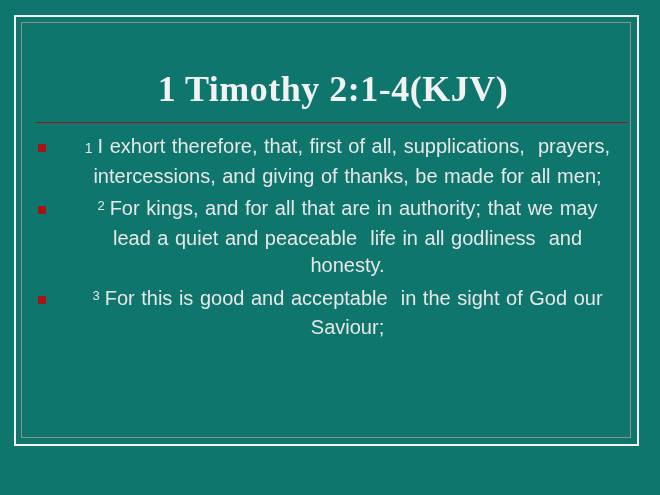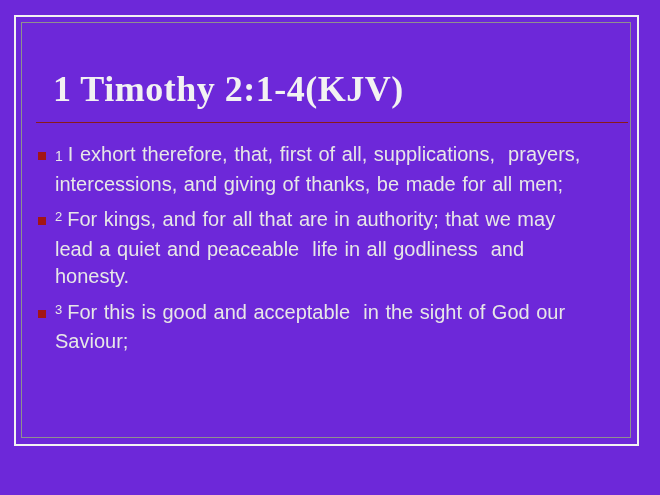--- a/index.html
+++ b/index.html
@@ -11,9 +11,10 @@
     position: relative;
     width: 660px;
     height: 495px;
-    background: #6d28d9;
+    background: #0f766e;
     overflow: hidden;
     font-family: "Liberation Sans", sans-serif;
+    text-align: center;
   }
   
   .frame-outer {

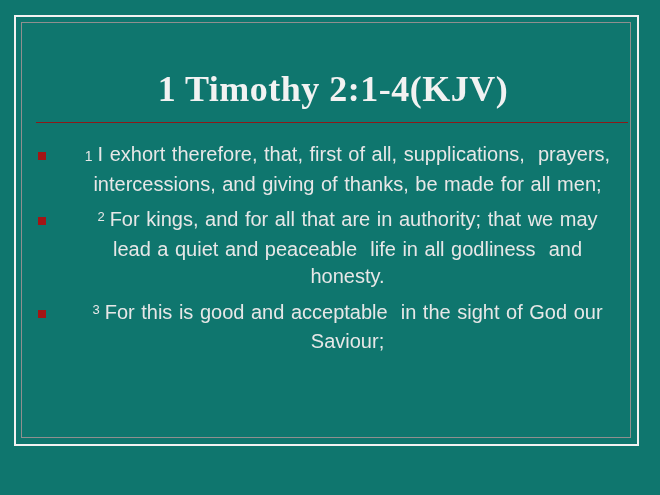--- a/index.html
+++ b/index.html
@@ -67,7 +67,7 @@
   }
   .verse-item {
     position: relative;
-    margin: 8px 0 5px 0;
+    margin: 0 0 5px 0;
     font-size: 20px;
     line-height: 27.5px;
     color: #e7e7e7;

